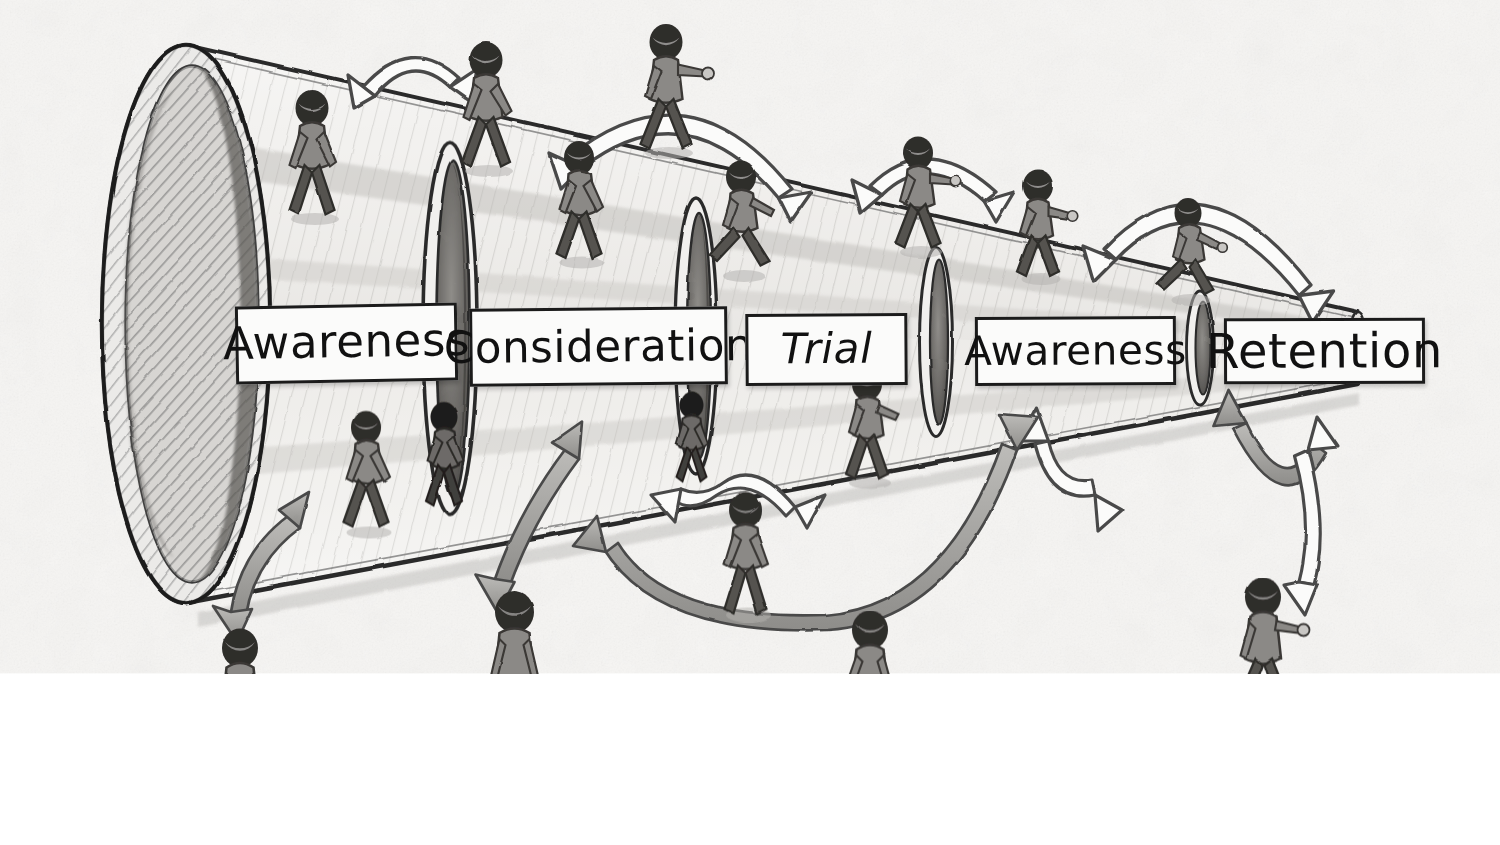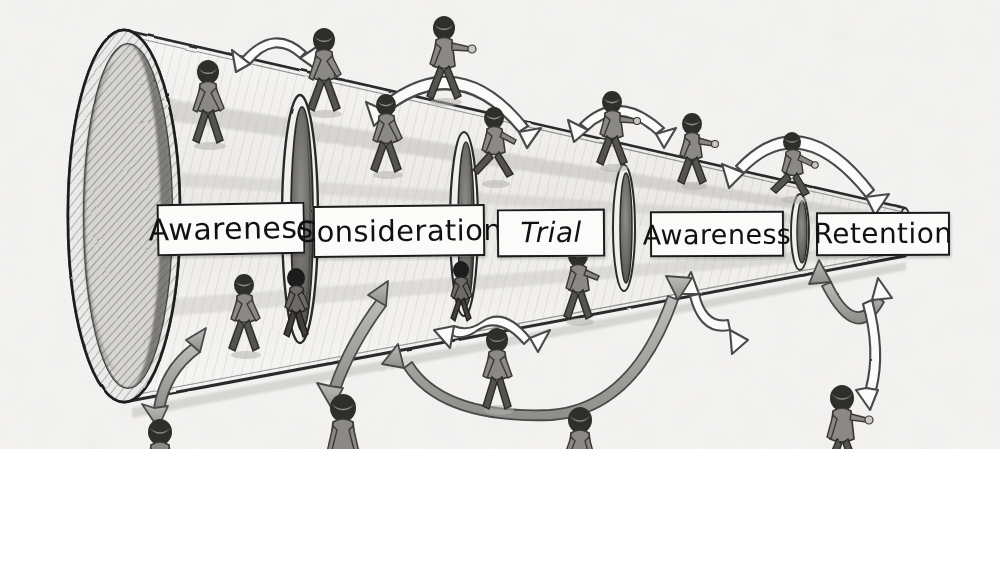--- a/index.html
+++ b/index.html
@@ -429,7 +429,7 @@
   </div>
 
   <div class="stage-label" style="left:816px;top:212px;width:134px;height:44px;transform:rotate(-0.2deg);">
-    <span style="font-size:28px;">Retention</span>
+    <span style="font-size:32px;">Retention</span>
   </div>
 
 </div>

